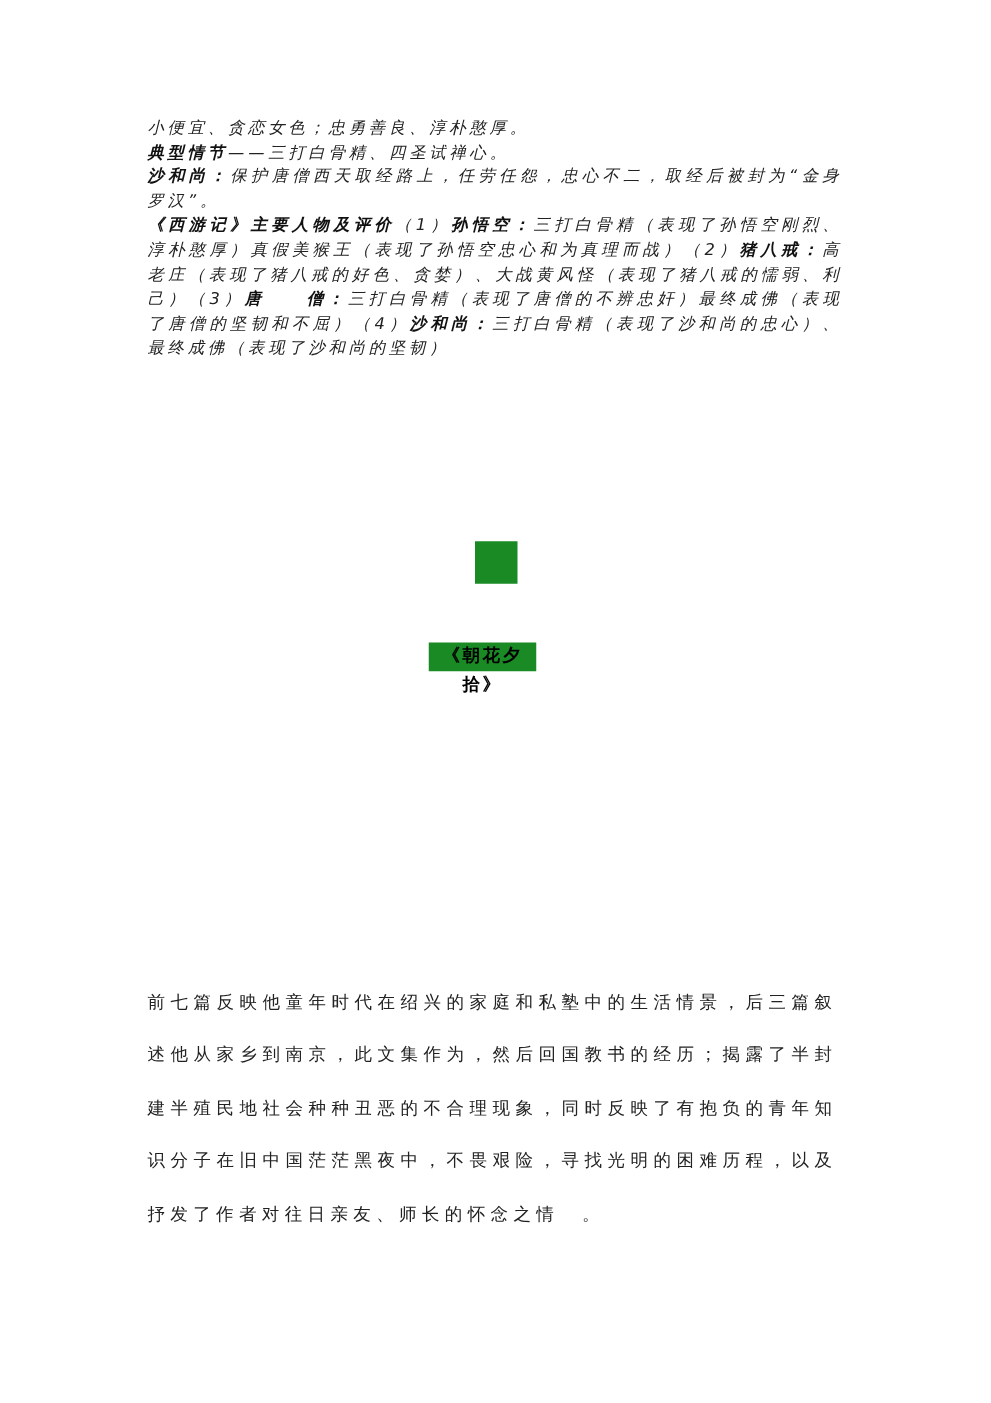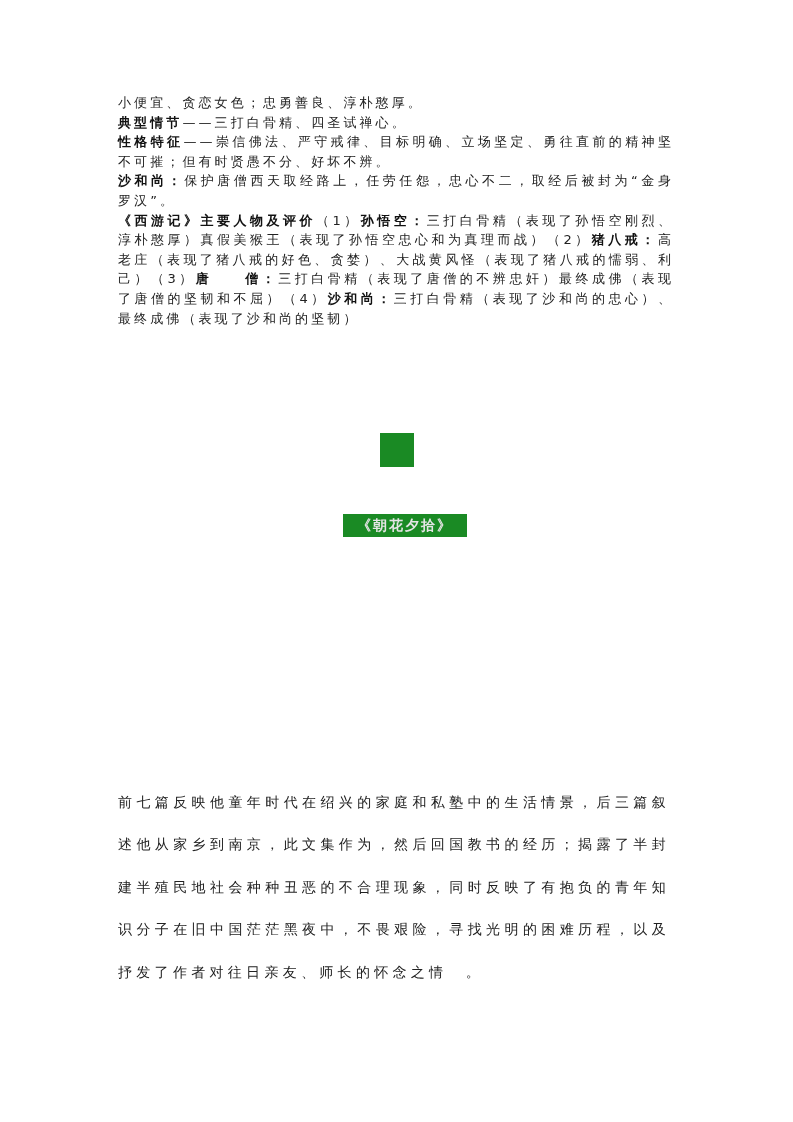--- a/index.html
+++ b/index.html
@@ -32,6 +32,7 @@
       letter-spacing: 3.1px;
       text-align: justify;
       color: #222;
+      font-style: italic;
     }
     .notes p {
       margin: 0;

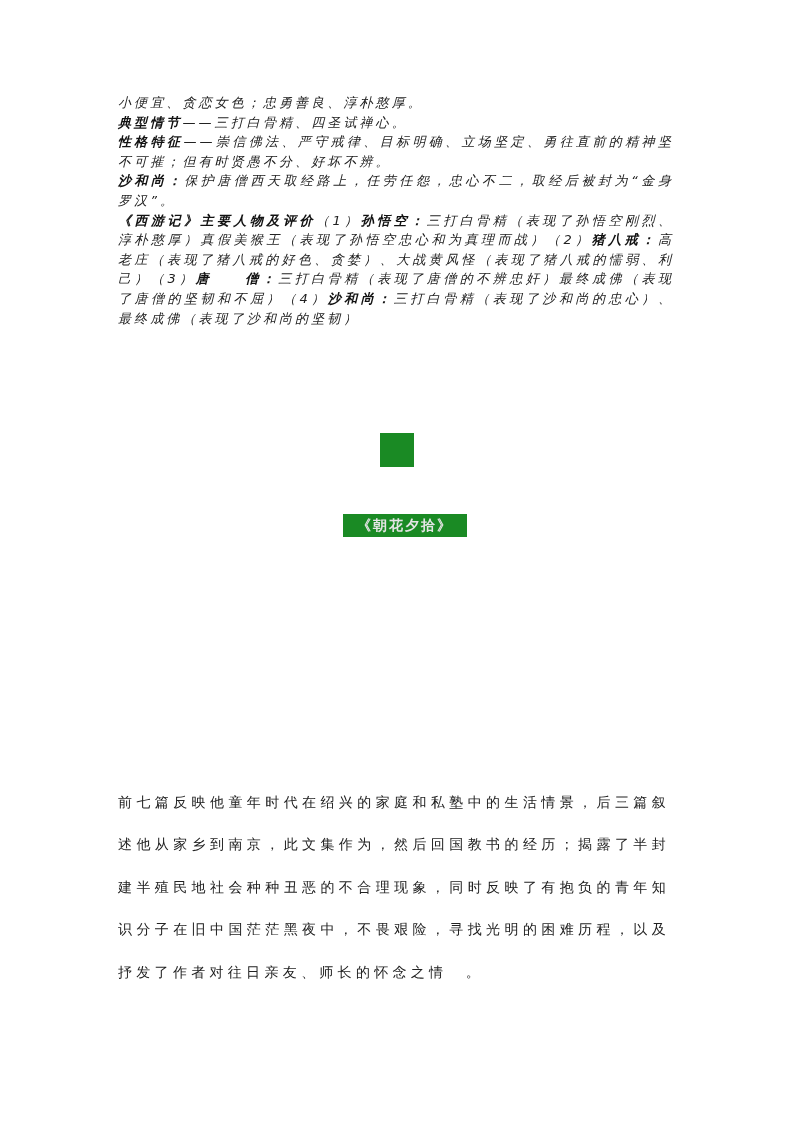--- a/index.html
+++ b/index.html
@@ -98,7 +98,6 @@
   <div class="notes">
     <p><span>小便宜、贪恋女色；忠勇善良、淳朴憨厚。</span></p>
     <p><b>典型情节</b><span>——三打白骨精、四圣试禅心。</span></p>
-    <p><b>性格特征</b><span>——崇信佛法、严守戒律、目标明确、立场坚定、勇往直前的精神坚不可摧；但有时贤愚不分、好坏不辨。</span></p>
     <p><b>沙和尚：</b><span>保护唐僧西天取经路上，任劳任怨，忠心不二，取经后被封为“金身罗汉”。</span></p>
     <p><b>《西游记》主要人物及评价</b><span>（1）</span><b>孙悟空：</b><span>三打白骨精（表现了孙悟空刚烈、淳朴憨厚）真假美猴王（表现了孙悟空忠心和为真理而战）</span><span>（2）</span><b>猪八戒：</b><span>高老庄（表现了猪八戒的好色、贪婪）、大战黄风怪（表现了猪八戒的懦弱、利己）</span><span>（3）</span><b>唐　　僧：</b><span>三打白骨精（表现了唐僧的不辨忠奸）最终成佛（表现了唐僧的坚韧和不屈）</span><span>（4）</span><b>沙和尚：</b><span>三打白骨精（表现了沙和尚的忠心）、最终成佛（表现了沙和尚的坚韧）</span></p>
   </div>

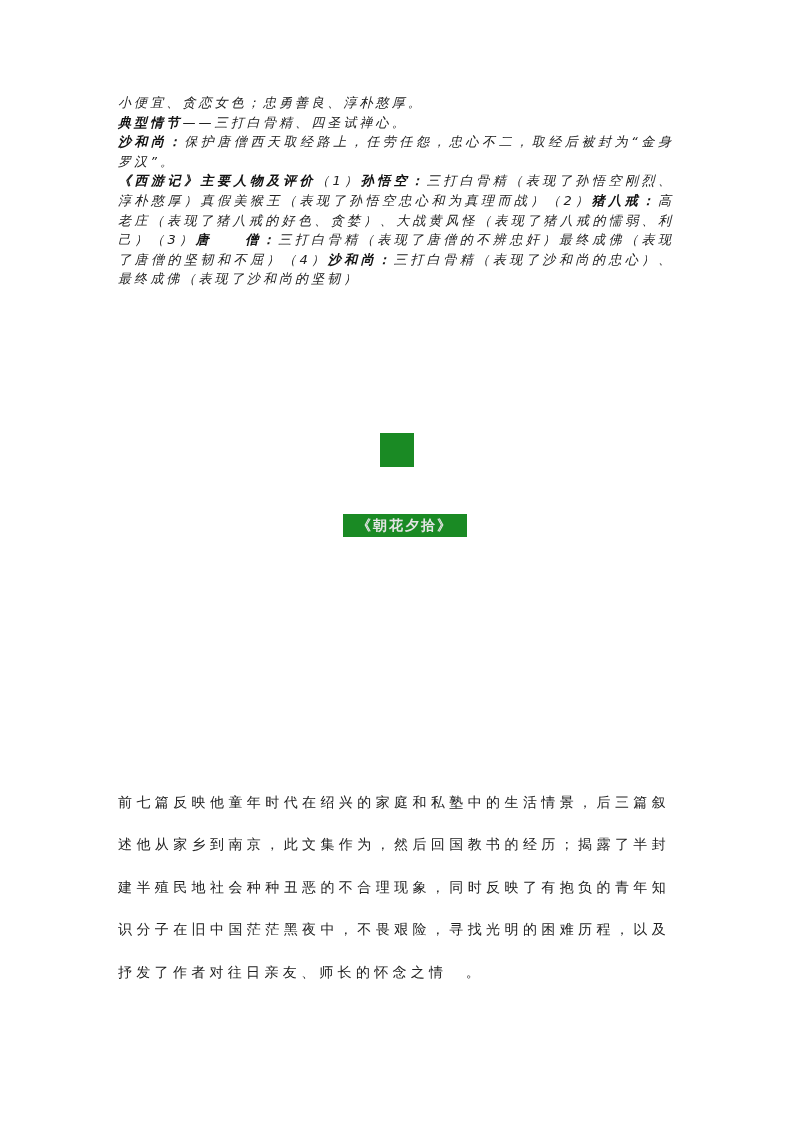--- a/index.html
+++ b/index.html
@@ -54,10 +54,10 @@
       position: absolute;
       left: 343px;
       top: 514px;
-      width: 124px;
+      width: 86px;
       height: 23px;
       background: #1a8a24;
-      color: #e5e5e5;
+      color: #000000;
       font-size: 14px;
       font-weight: bold;
       line-height: 23px;

